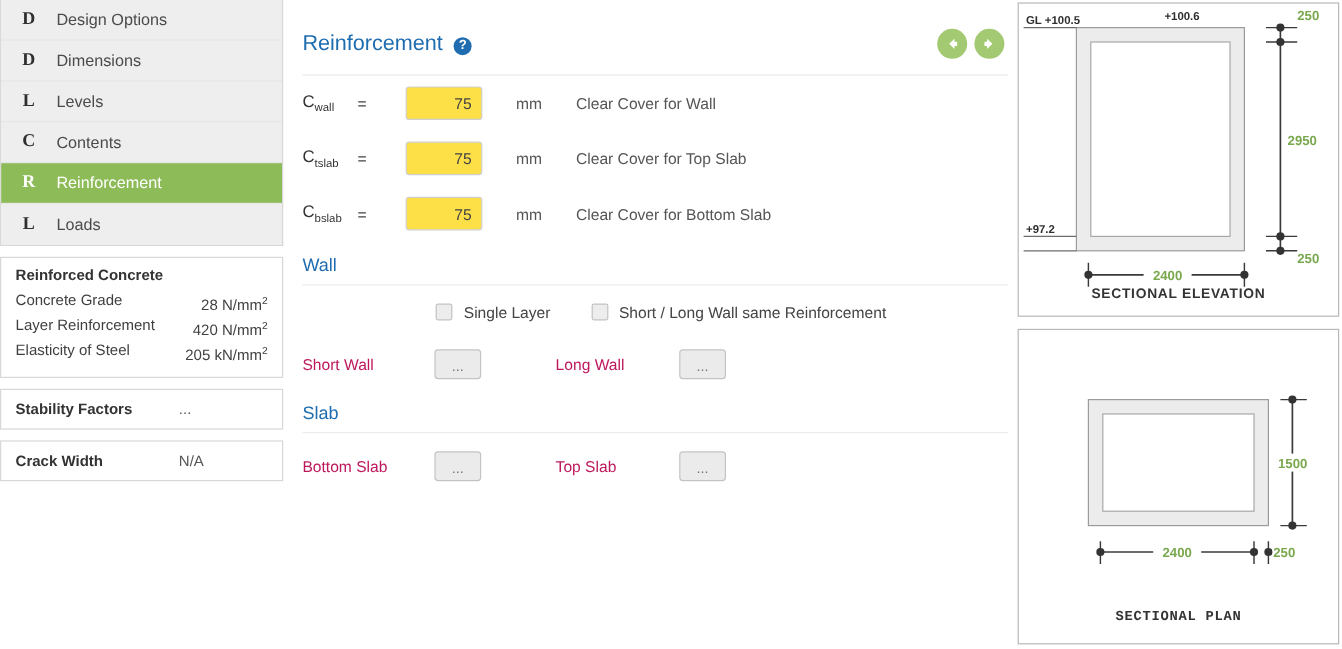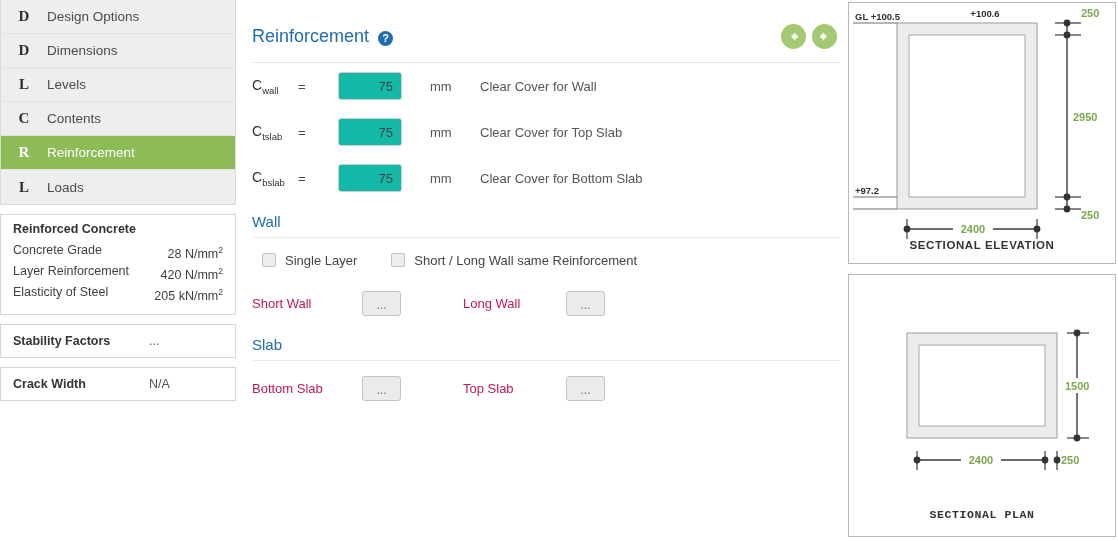--- a/index.html
+++ b/index.html
@@ -74,7 +74,7 @@
   .num-input {
     width:64px; height:28px;
     border:1px solid #cfcfcf; border-radius:3px;
-    background:#14b8a6; text-align:right;
+    background:#fde047; text-align:right;
     padding:0 8px; font-size:13px; color:#444;
     font-family:"Liberation Sans", sans-serif;
   }

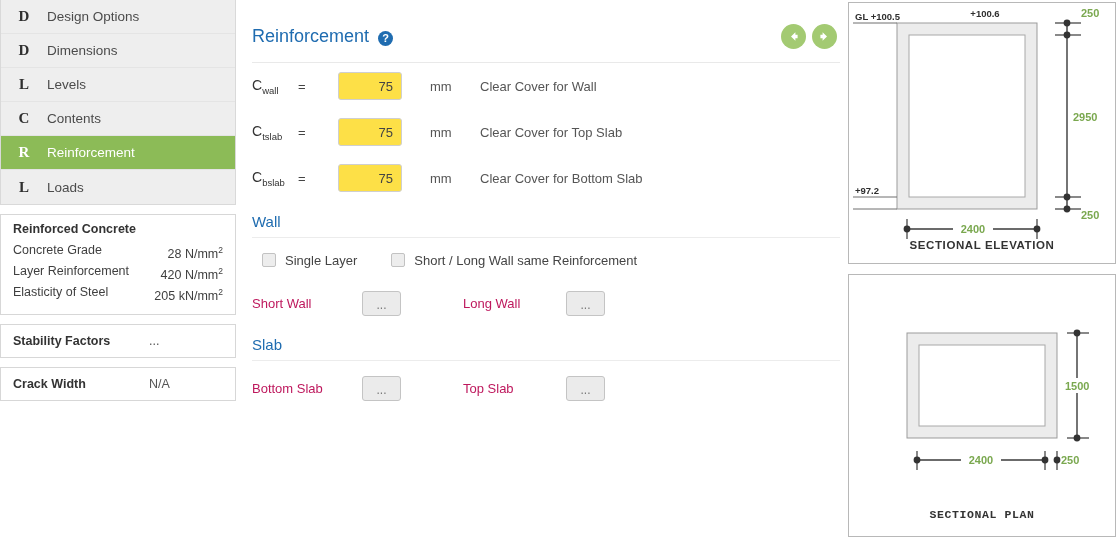--- a/index.html
+++ b/index.html
@@ -84,7 +84,7 @@
   .sec-title { font-size:15px; color:#1f6cb0; margin-top:12px; }
   .sec-hr { height:1px; background:#ececec; margin-top:7px; }
 
-  .check-row { display:flex; align-items:center; height:44px; }
+  .check-row { display:flex; align-items:center; height:44px;justify-content:center; }
   .chk {
     width:14px; height:14px;
     border:1px solid #c2c2c2; background:#ededed; border-radius:2px;

